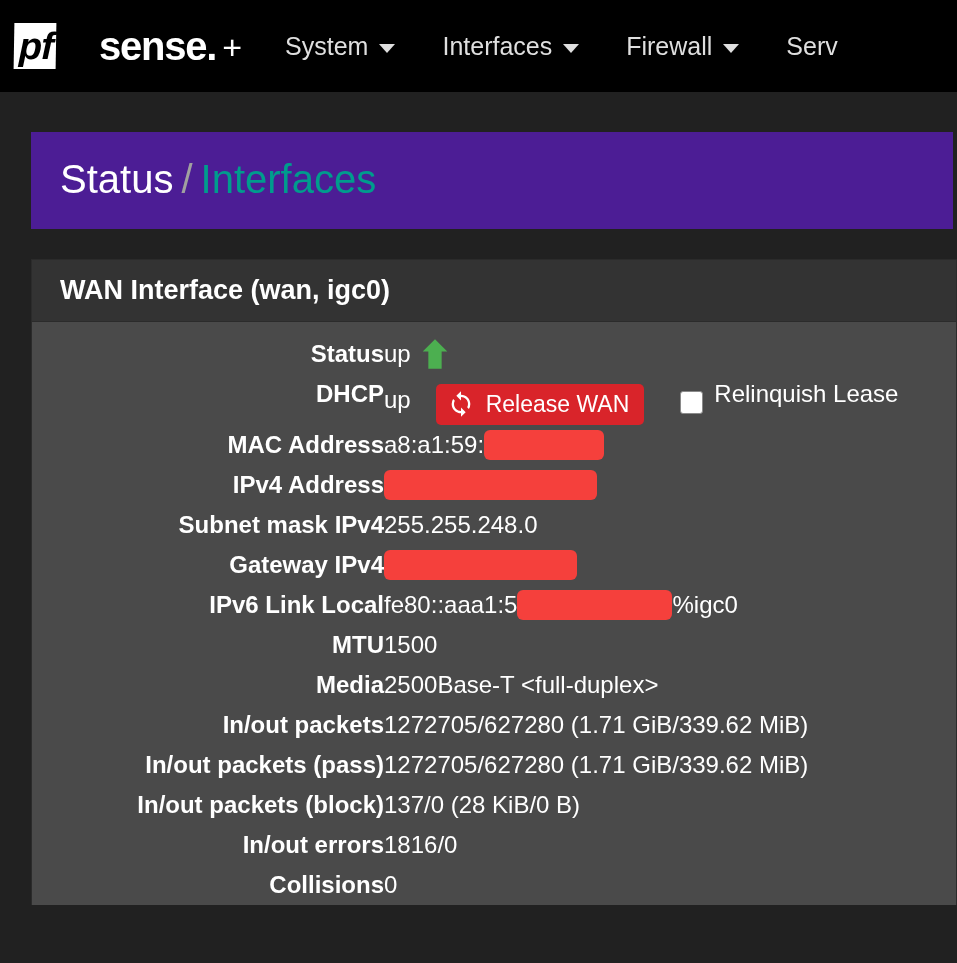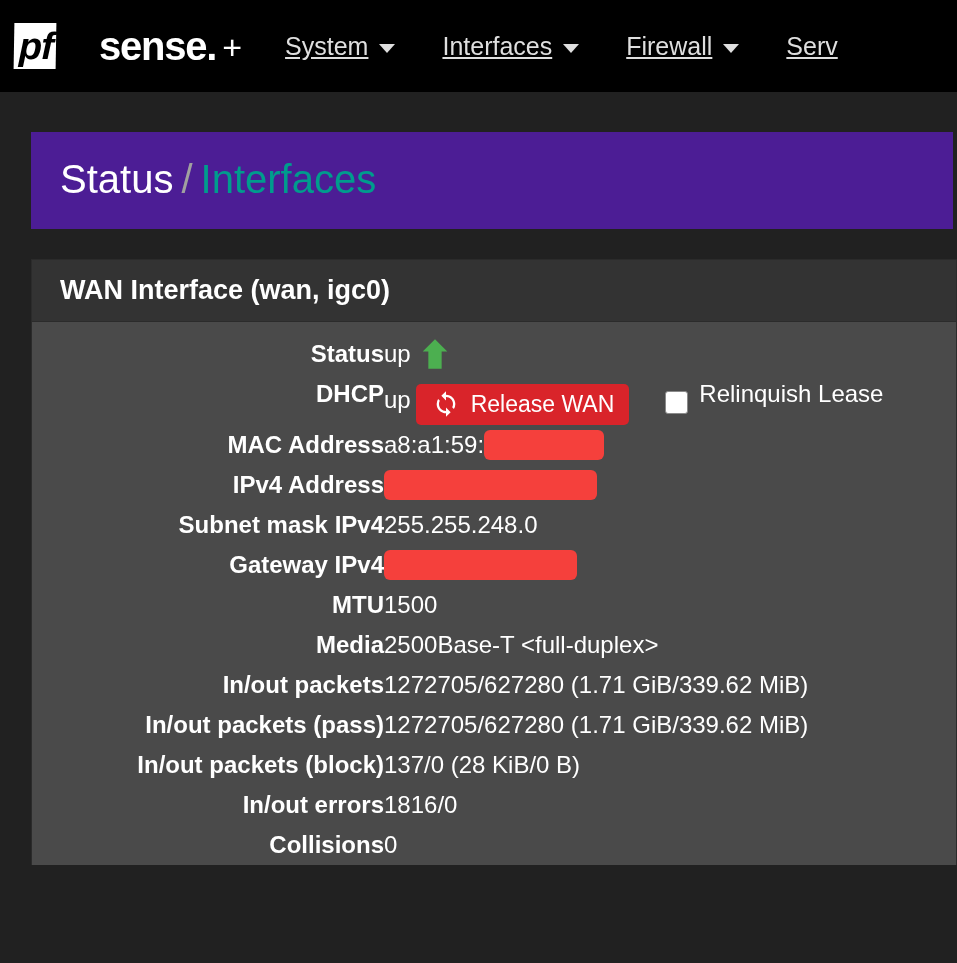--- a/index.html
+++ b/index.html
@@ -82,7 +82,6 @@
     margin-right: 47px;
     cursor: pointer;
     flex: 0 0 auto;
-    text-decoration: underline;
   }
   .caret {
     width: 0; height: 0;

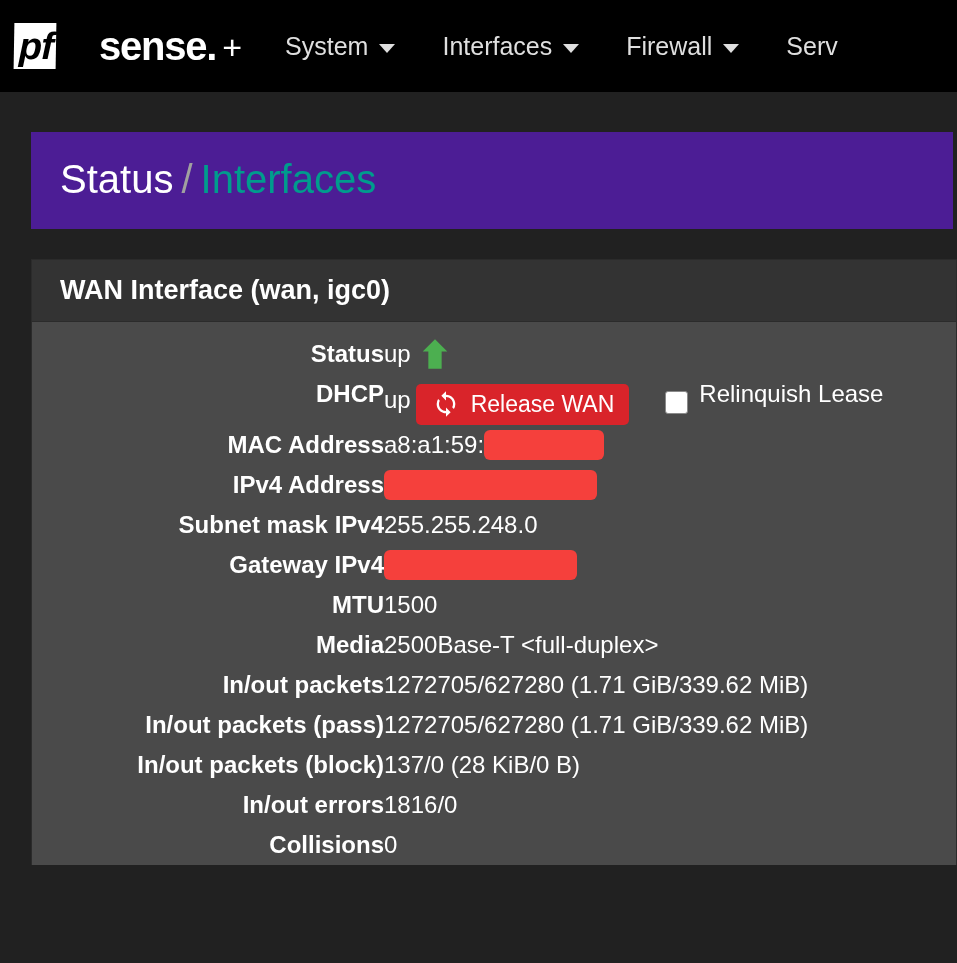--- a/index.html
+++ b/index.html
@@ -196,8 +196,8 @@
     font-family: "Liberation Sans", sans-serif;
     font-size: 23px;
     font-weight: normal;
-    padding: 6px 15px 7px 16px;
-    margin-left: 5px;
+    padding: 6px 15px 7px 11px;
+    margin-left: 25px;
     cursor: pointer;
     line-height: 1;
     vertical-align: -10px;

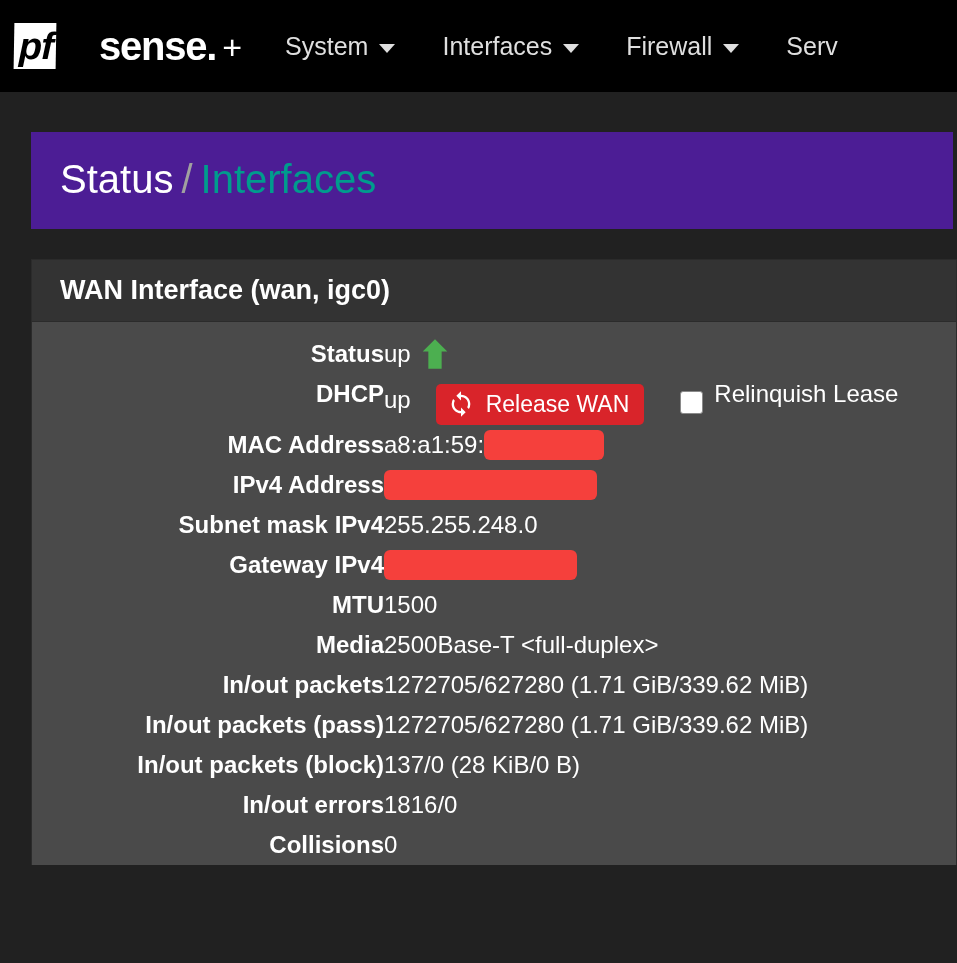--- a/index.html
+++ b/index.html
@@ -325,6 +325,10 @@
             <td class="val"><span class="redact redact-gw"></span></td>
           </tr>
 
+          <tr>
+            <td class="lbl">IPv6 Link Local</td>
+            <td class="val"><span>fe80::aaa1:5</span><span class="redact redact-ipv6"></span><span>%igc0</span></td>
+          </tr>
 
           <tr>
             <td class="lbl">MTU</td>

